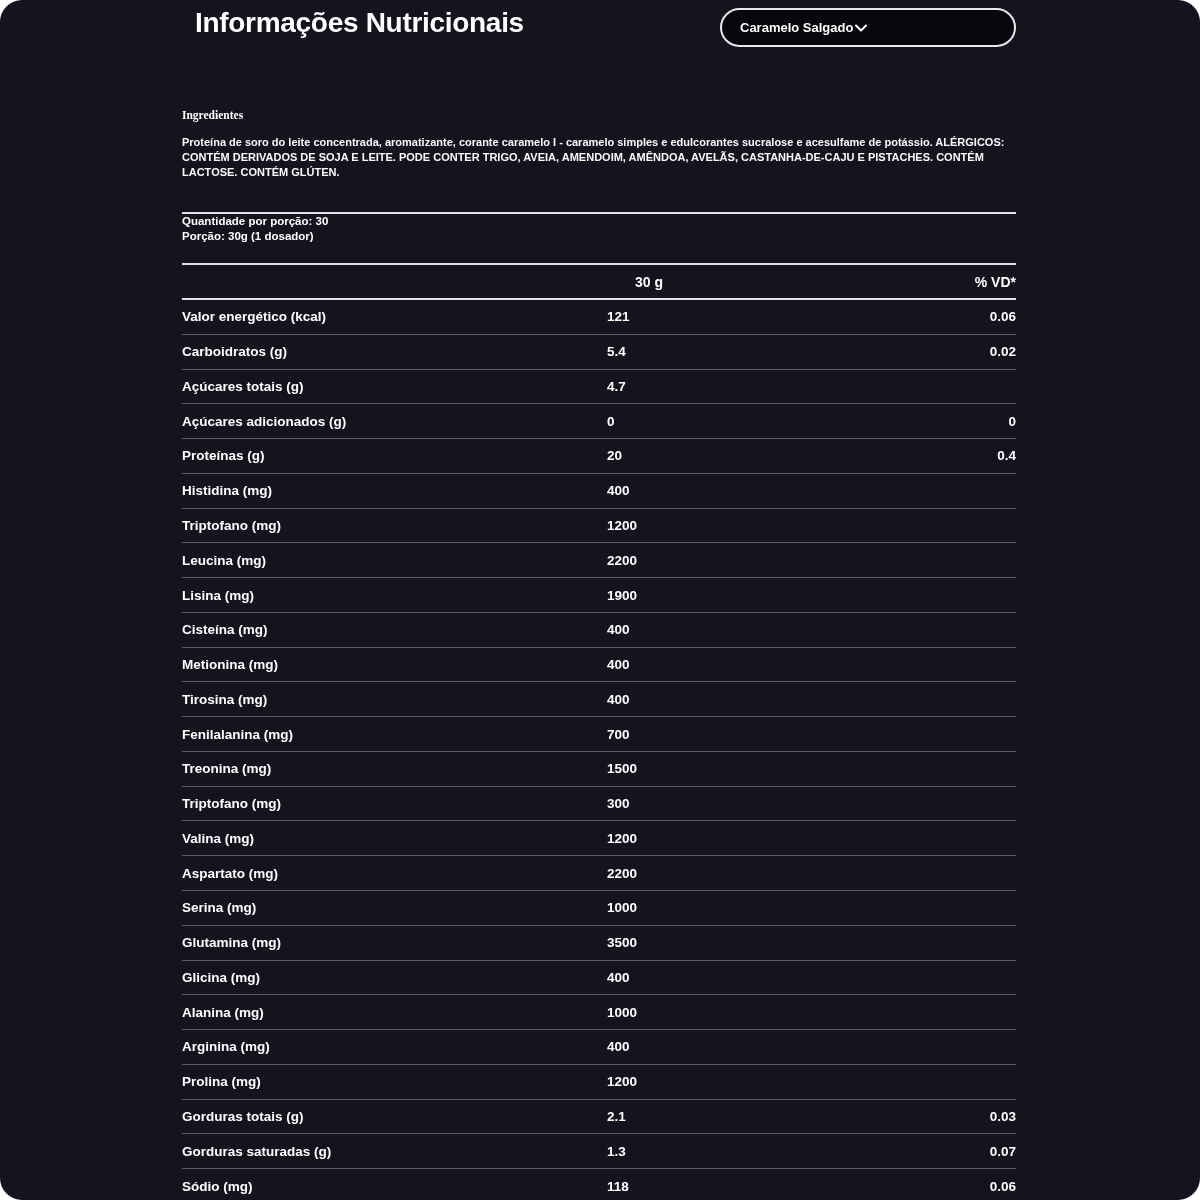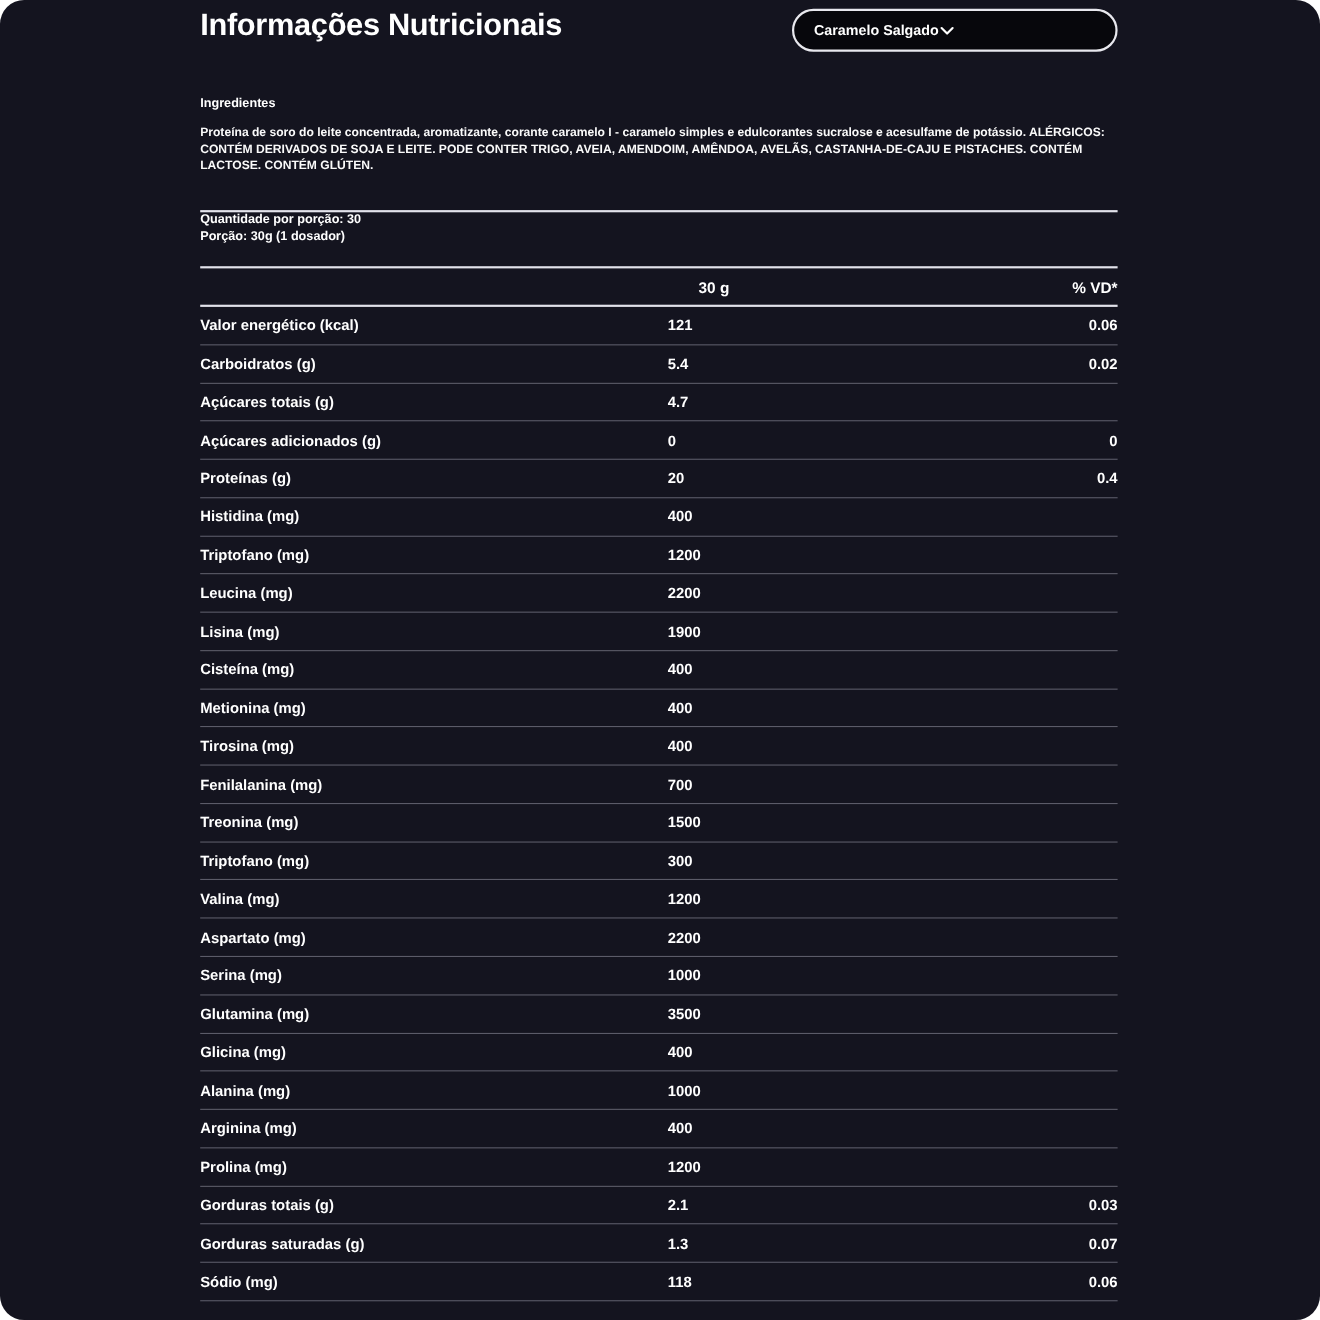--- a/index.html
+++ b/index.html
@@ -25,6 +25,7 @@
   .header-row {
     display: flex; justify-content: space-between; align-items: flex-start;
     margin-top: 7px;
+    margin-left: 13px;
   }
   .title {
     font-size: 28px; font-weight: 800; color: #ffffff;

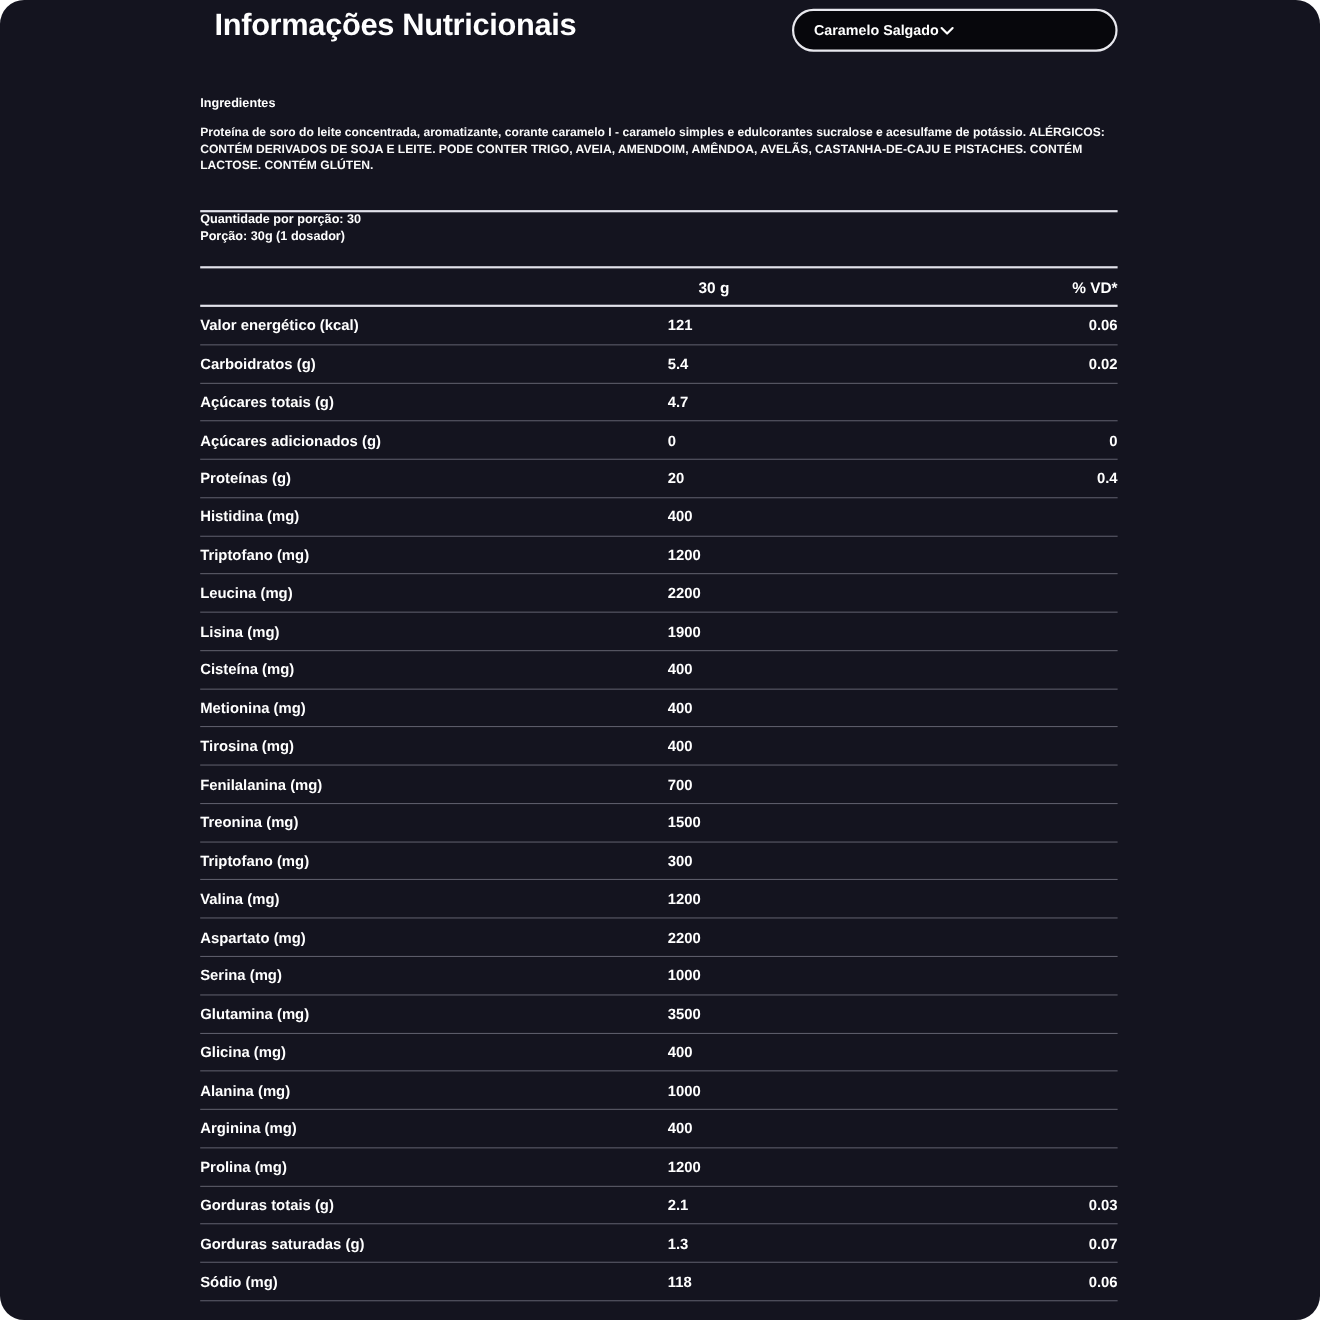--- a/index.html
+++ b/index.html
@@ -43,8 +43,8 @@
   .chevron { display: flex; align-items: center; }
   
   .ing-heading {
-    margin-top: 41px;
-    font-size: 11.5px; font-weight: 700; color: #ffffff;
+    margin-top: 62px;
+    font-size: 11.5px; font-weight: 700; color: #ffffff; font-family: Liberation Serif, serif;
   }
   .ing-body {
     margin-top: 14px;

